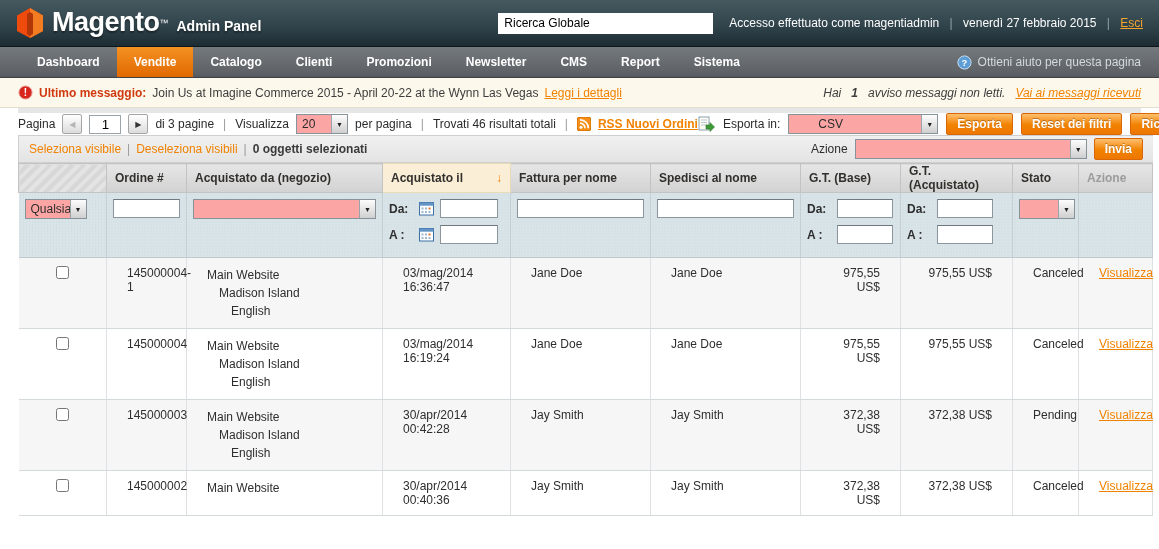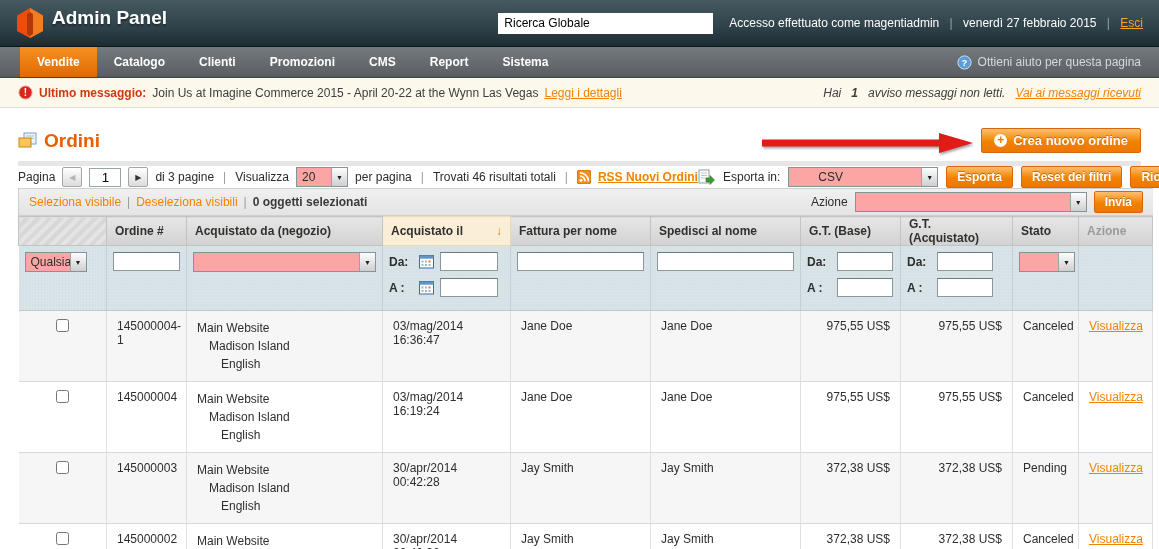--- a/index.html
+++ b/index.html
@@ -126,6 +126,7 @@
         <polygon points="14,1 27,8.5 27,24 14,31" fill="#f47c20"></polygon>
         <polygon points="11,7 14,5 17,7 17,27 14,29 11,27" fill="#b23708"></polygon>
       </svg>
+      <span><span class="brand-name">Magento</span><span class="brand-tm">™</span></span>
       <span class="brand-suffix">Admin Panel</span>
     </div>
     <div class="topbar-right">

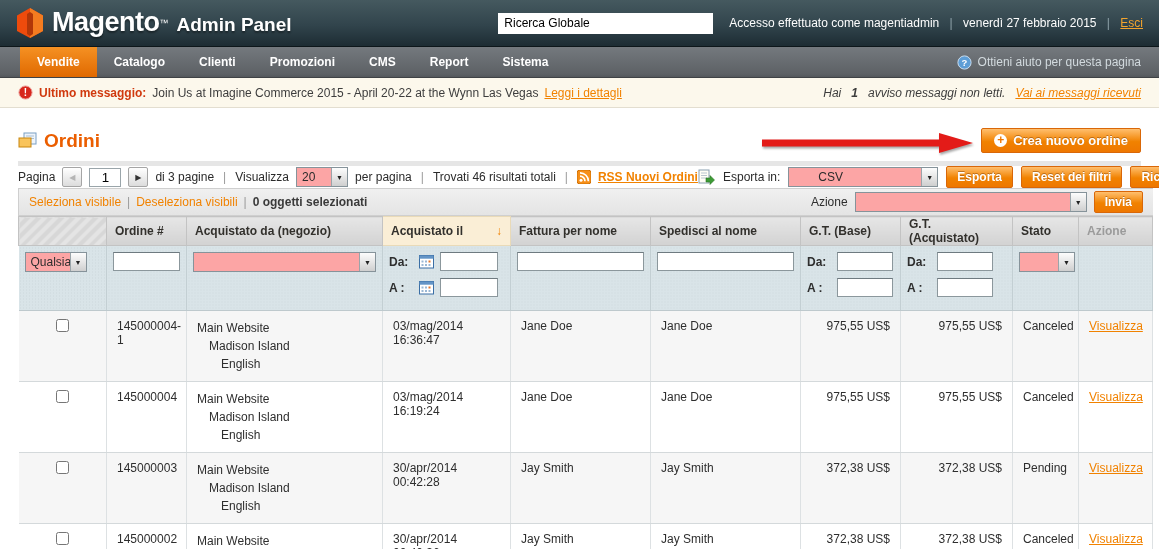--- a/index.html
+++ b/index.html
@@ -14,7 +14,7 @@
   .brand-name { color: #fff; font-size: 27px; font-weight: bold; letter-spacing: -0.5px;
     text-shadow: 0 2px 2px rgba(0,0,0,.4); }
   .brand-tm { color: #fff; font-size: 9px; vertical-align: super; }
-  .brand-suffix { color: #fff; font-size: 19px; font-weight: bold; text-shadow: 0 2px 2px rgba(0,0,0,.4); }
+  .brand-suffix { color: #fff; font-size: 14px; font-weight: bold; text-shadow: 0 2px 2px rgba(0,0,0,.4); }
   .topbar-right { margin-left: auto; display: flex; align-items: center; gap: 16px; }
   .global-search { width: 215px; height: 21px; border: 1px solid #fff; background: #fff;
     padding: 2px 5px; font-size: 12px; font-family: inherit; }

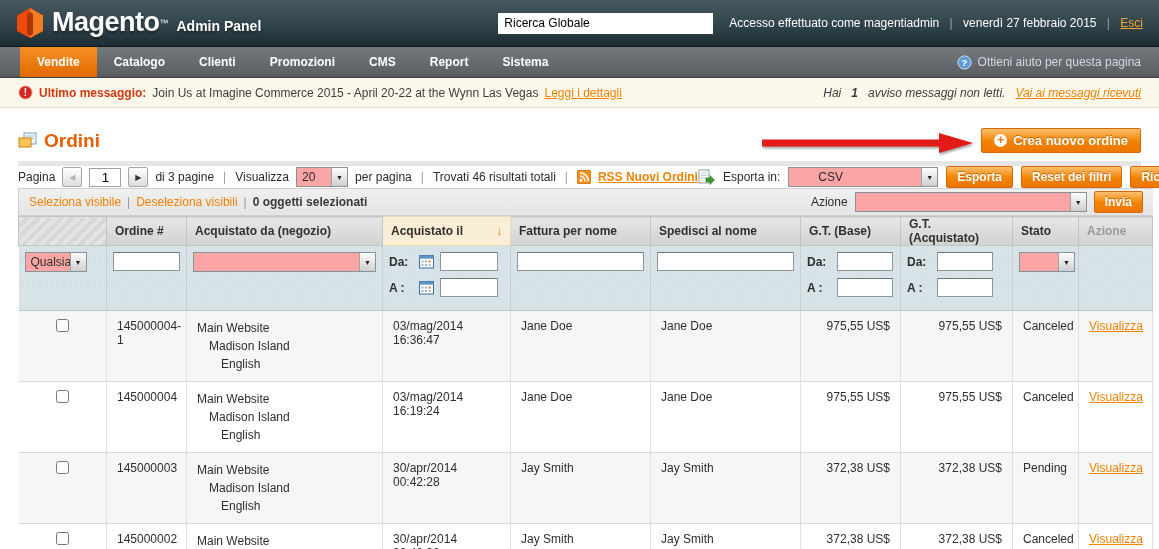--- a/index.html
+++ b/index.html
@@ -142,6 +142,7 @@
   </header>
 
   <nav class="nav">
+    <div class="nav-item">Dashboard</div>
     <div class="nav-item active">Vendite</div>
     <div class="nav-item">Catalogo</div>
     <div class="nav-item">Clienti</div>

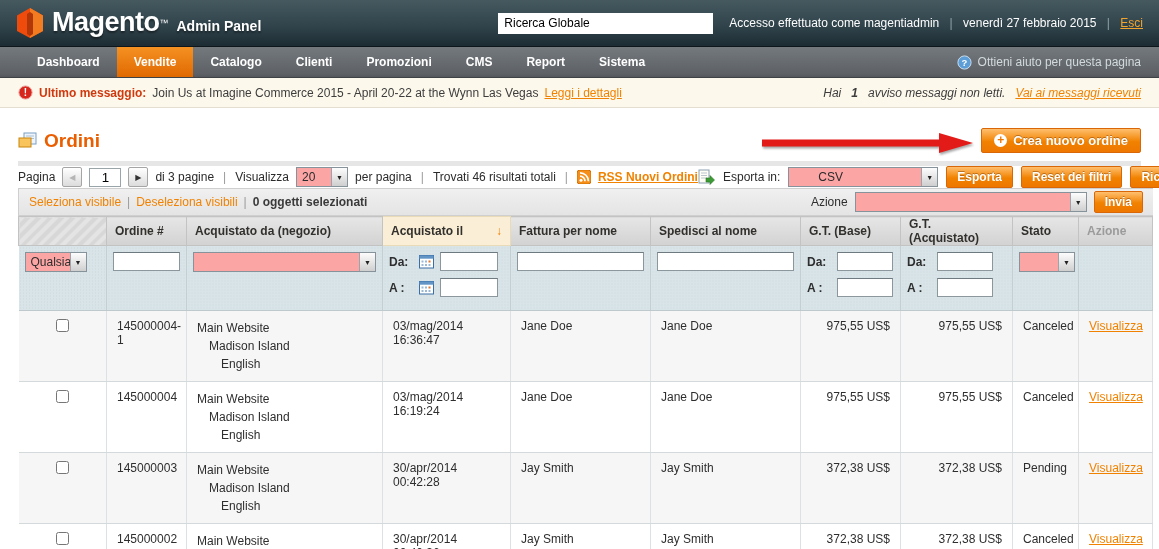--- a/index.html
+++ b/index.html
@@ -147,6 +147,7 @@
     <div class="nav-item">Catalogo</div>
     <div class="nav-item">Clienti</div>
     <div class="nav-item">Promozioni</div>
+    <div class="nav-item">Newsletter</div>
     <div class="nav-item">CMS</div>
     <div class="nav-item">Report</div>
     <div class="nav-item">Sistema</div>

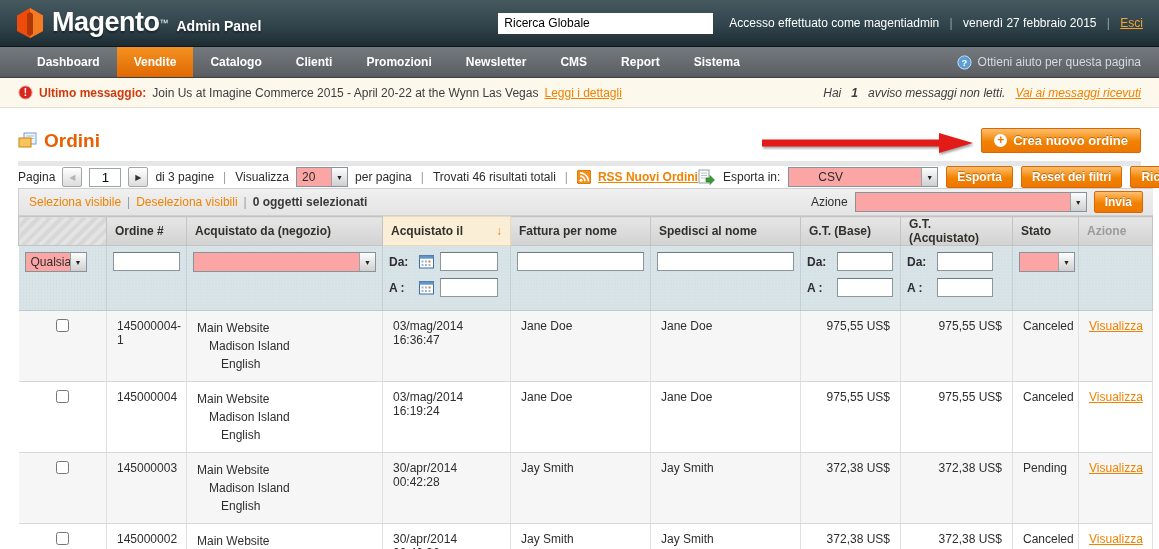--- a/index.html
+++ b/index.html
@@ -180,25 +180,6 @@
 
   <main class="main">
 
-    <div class="page-head">
-      <div class="page-title-wrap">
-        <svg width="19" height="17" viewBox="0 0 19 17">
-          <rect x="6" y="1" width="12" height="11" fill="#eef4fb" stroke="#7ba0c4"></rect>
-          <line x1="8" y1="4" x2="16" y2="4" stroke="#aabfd2"></line>
-          <line x1="8" y1="6.5" x2="16" y2="6.5" stroke="#aabfd2"></line>
-          <rect x="1" y="6" width="12" height="9" fill="#f9c45c" stroke="#c8860f"></rect>
-        </svg>
-        <h1 class="page-title">Ordini</h1>
-      </div>
-      <svg class="red-arrow" width="214" height="26" viewBox="0 0 214 26">
-        <line x1="1" y1="13" x2="180" y2="13" stroke="#e31b18" stroke-width="7"></line>
-        <polygon points="178,3 178,23 212,13" fill="#e31b18"></polygon>
-      </svg>
-      <button class="btn big create-btn">
-        <span class="plus-ic">+</span>
-        <span>Crea nuovo ordine</span>
-      </button>
-    </div>
     <div class="divider"></div>
 
     <div class="grid-toolbar">

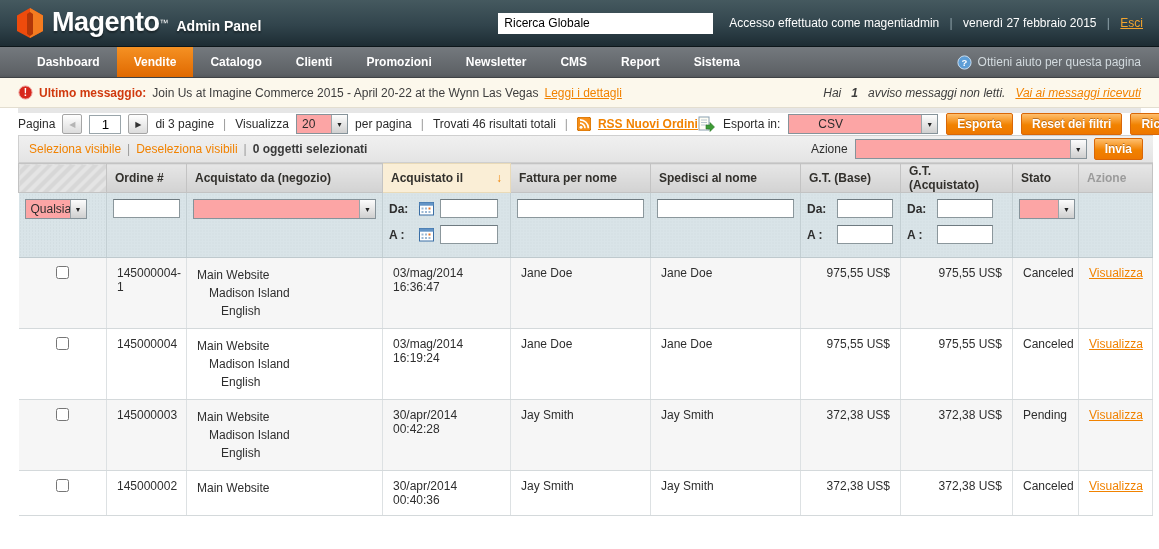--- a/index.html
+++ b/index.html
@@ -105,7 +105,7 @@
   .rrow b { width: 24px; }
   .cal-btn { display: inline-flex; cursor: pointer; }
 
-  tr.data-row td { padding: 8px 10px; vertical-align: top; border-right: 1px solid #dde1e3;
+  tr.data-row td { padding: 8px 20px; vertical-align: top; border-right: 1px solid #dde1e3;
     border-bottom: 1px solid #d4d9db; font-size: 12px; color: #2e2e2e; margin-left: 38px; }
   tr.data-row:nth-child(odd) td { background: #f6f6f6; }
   tr.data-row:nth-child(even) td { background: #ffffff; }

